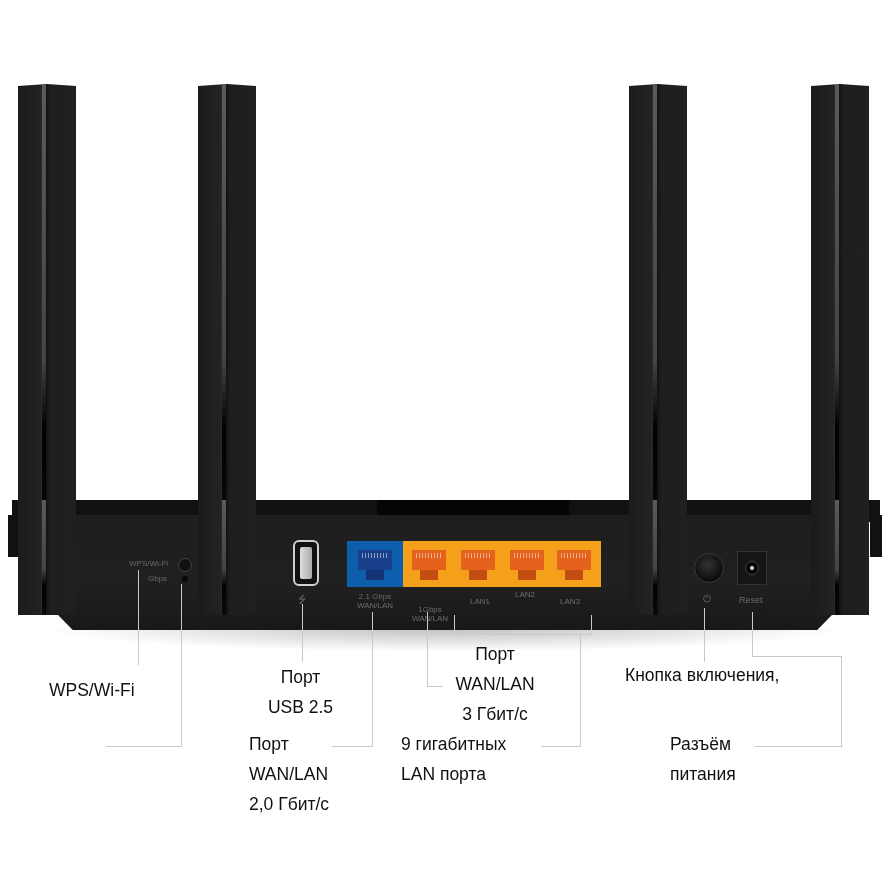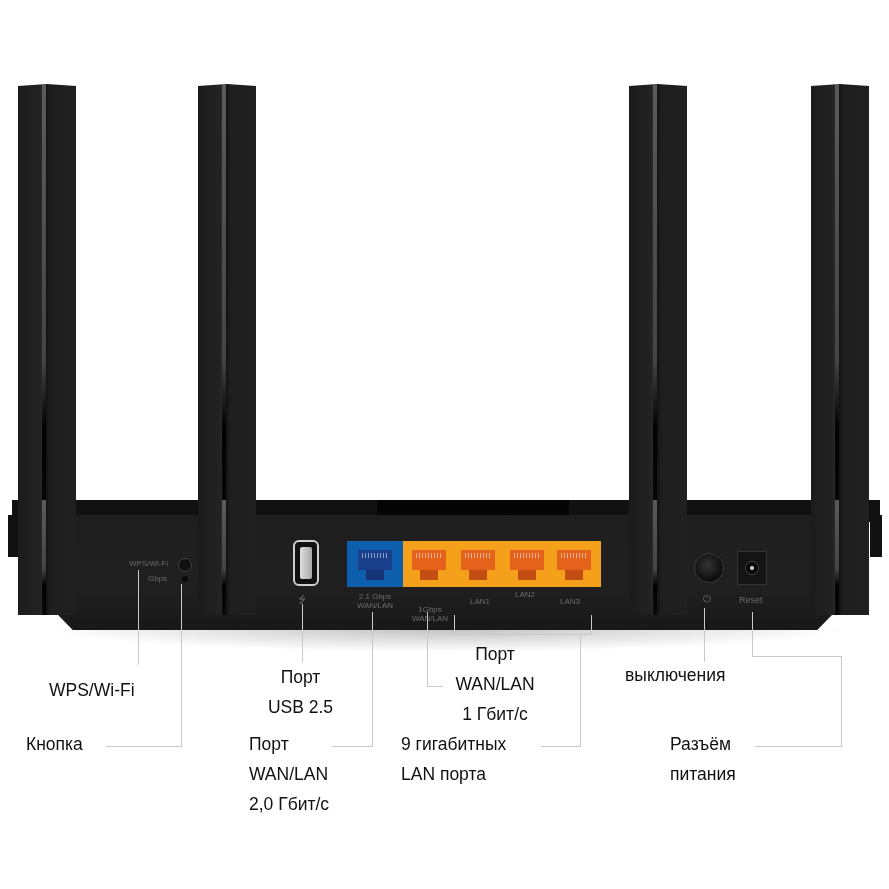--- a/index.html
+++ b/index.html
@@ -171,6 +171,7 @@
 </div>
 
 <div class="label" style="left:625px; top:660px;">
+  <div>Кнопка включения,</div>
   <div>выключения</div>
 </div>
 

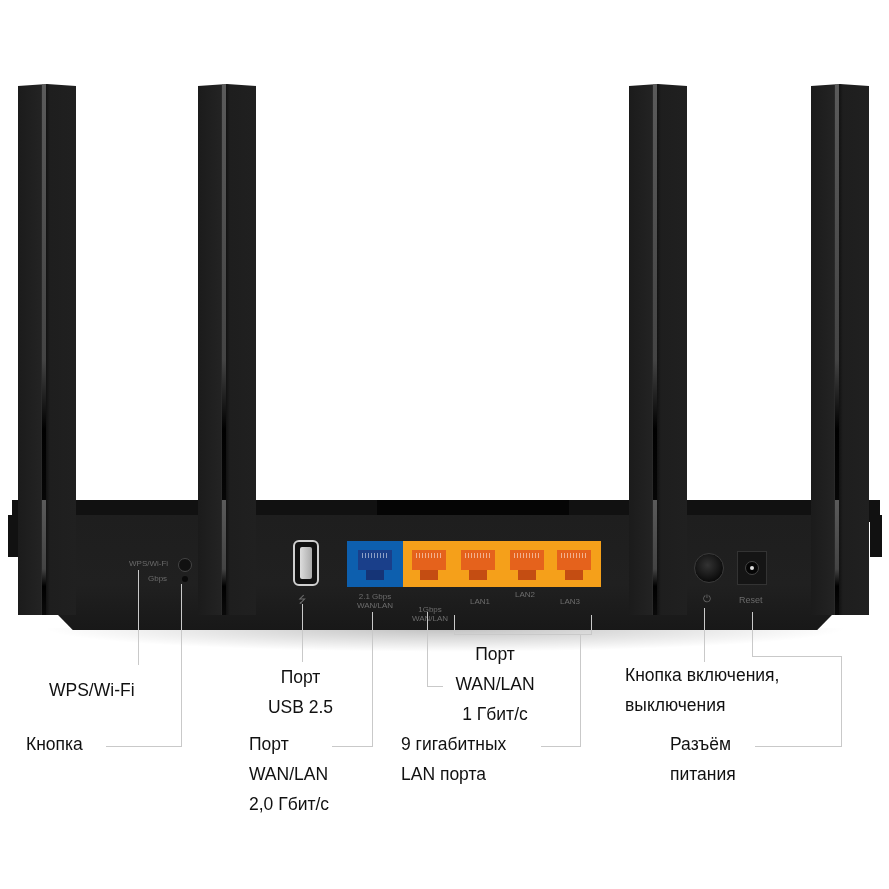--- a/index.html
+++ b/index.html
@@ -162,7 +162,7 @@
 <div class="label center" style="left:440px; top:639px; width:110px;">
   <div>Порт</div>
   <div>WAN/LAN</div>
-  <div>1 Гбит/с</div>
+  <div>3 Гбит/с</div>
 </div>
 
 <div class="label" style="left:401px; top:729px;">

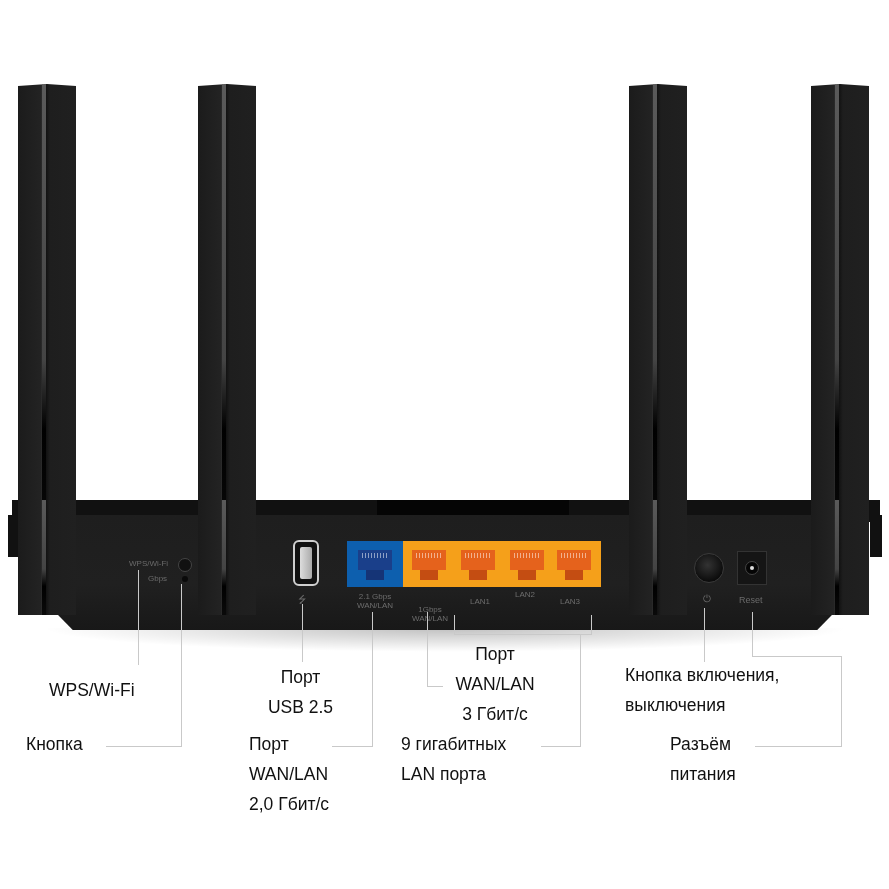--- a/index.html
+++ b/index.html
@@ -172,7 +172,6 @@
 
 <div class="label" style="left:625px; top:660px;">
   <div>Кнопка включения,</div>
-  <div>выключения</div>
 </div>
 
 <div class="label" style="left:670px; top:729px;">

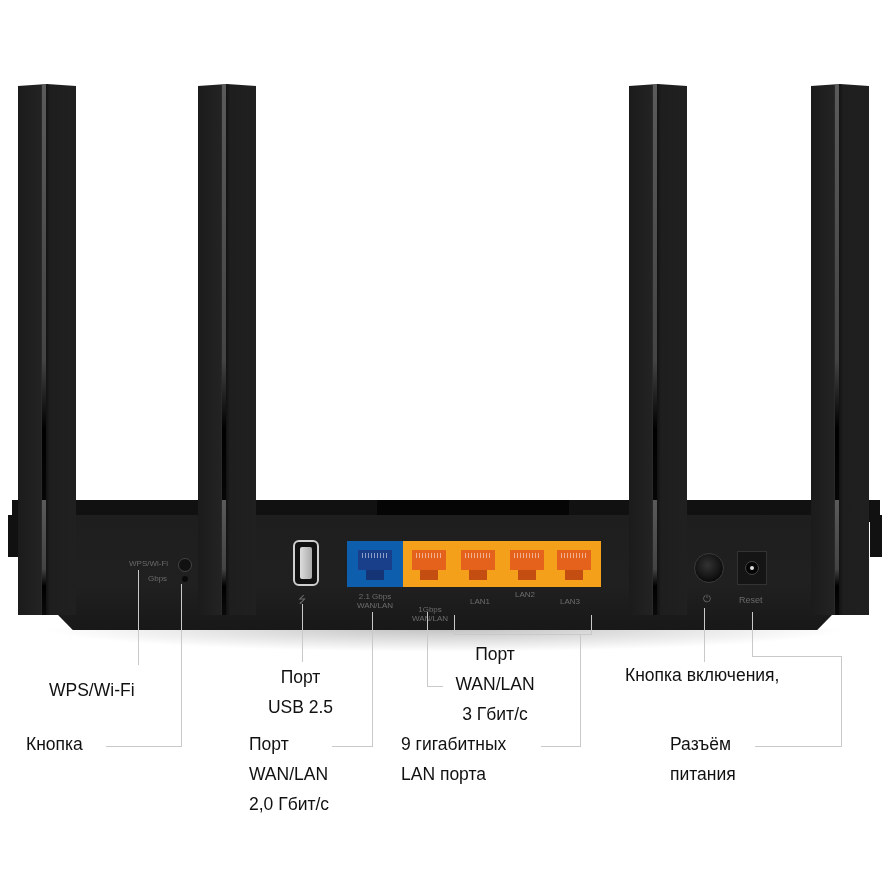--- a/index.html
+++ b/index.html
@@ -145,7 +145,6 @@
 <div class="label" style="left:49px; top:675px;">WPS/Wi-Fi</div>
 
 <div class="label" style="left:26px; top:729px;">
-  <div>Кнопка</div>
 </div>
 
 <div class="label center" style="left:253px; top:662px; width:95px;">

